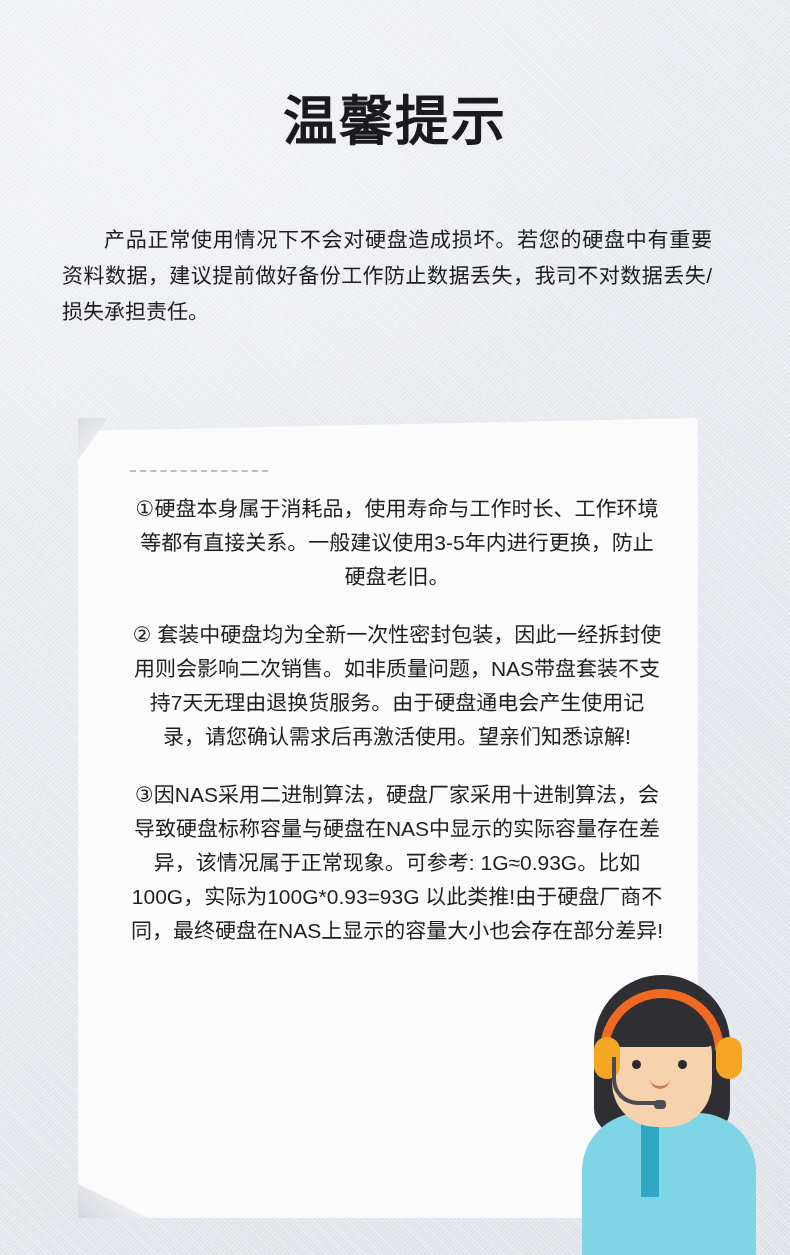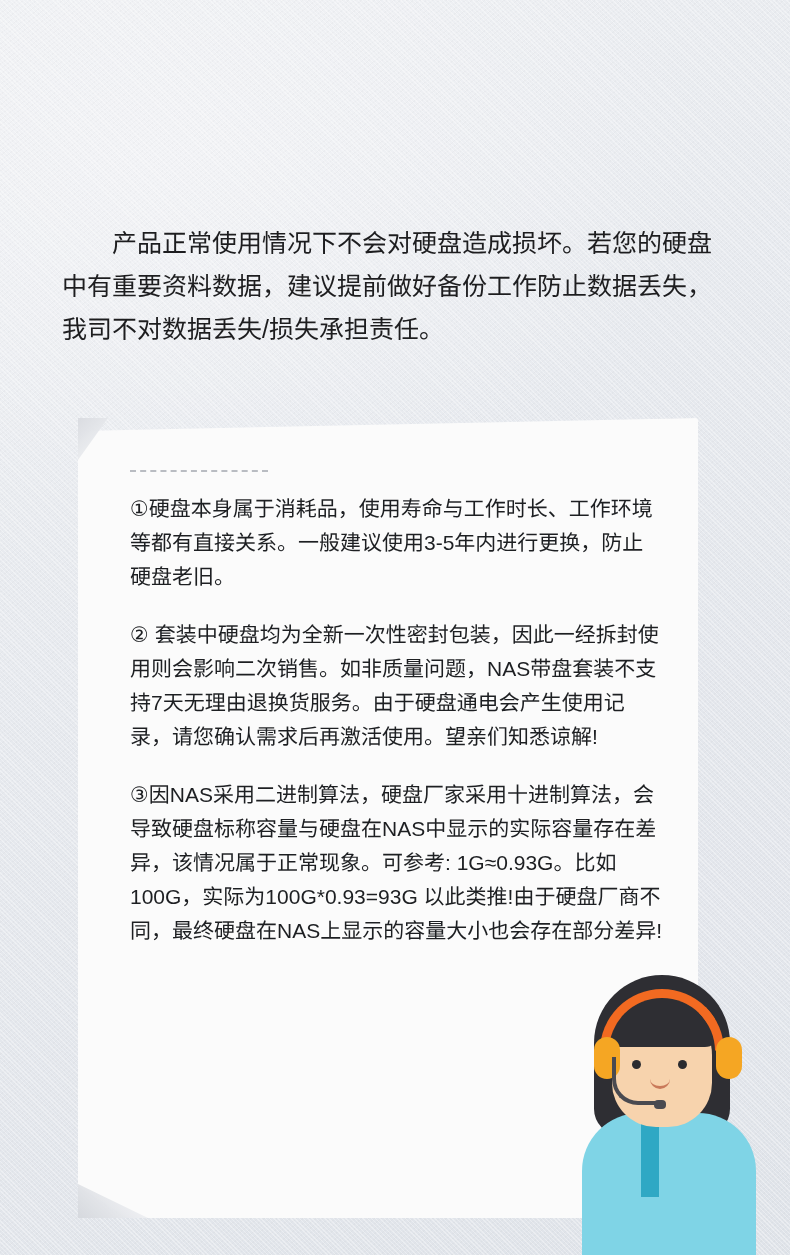--- a/index.html
+++ b/index.html
@@ -255,6 +255,7 @@
 
 <div class="page">
 
+  <div class="title">温馨提示</div>
 
   <div class="intro">产品正常使用情况下不会对硬盘造成损坏。若您的硬盘中有重要资料数据，建议提前做好备份工作防止数据丢失，我司不对数据丢失/损失承担责任。</div>
 

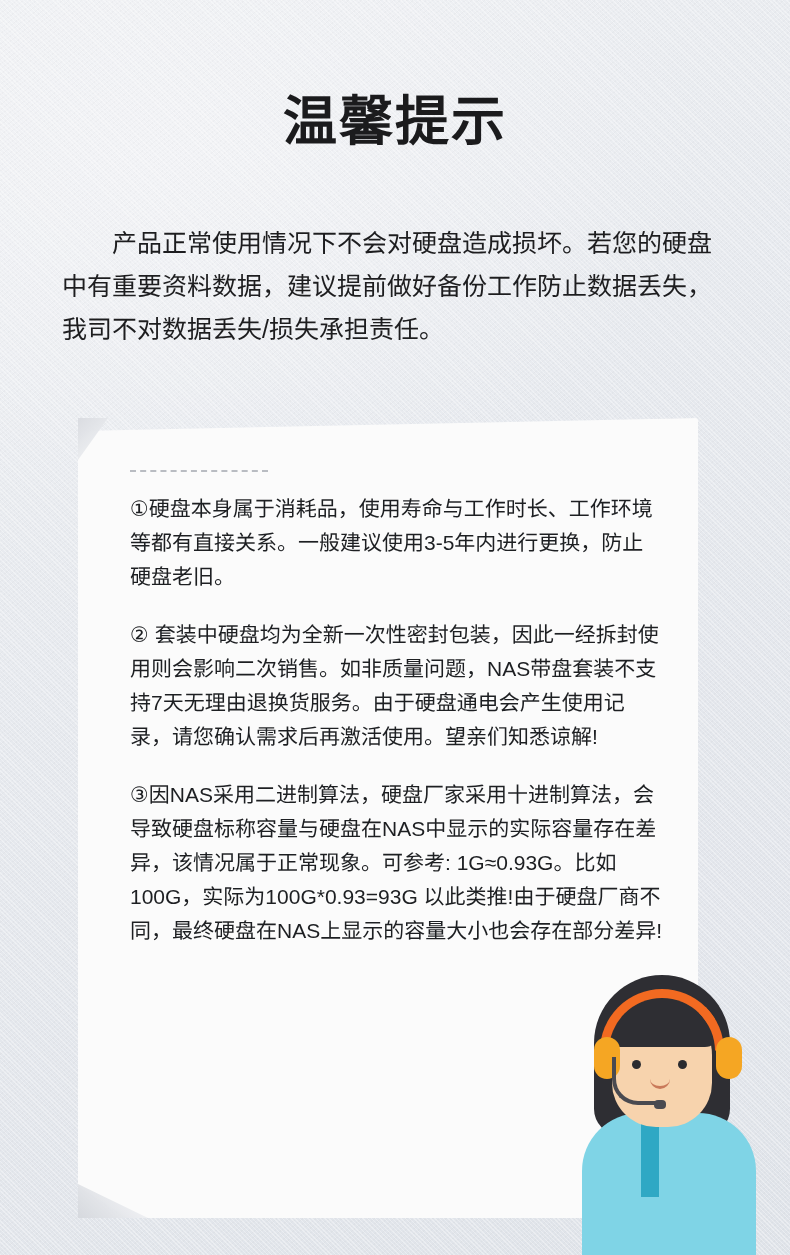--- a/index.html
+++ b/index.html
@@ -53,7 +53,7 @@
     top: 222px;
     left: 62px;
     width: 650px;
-    font-size: 25px;
+    font-size: 21px;
     line-height: 1.72;
     color: #1d1d1f;
     text-indent: 2em;

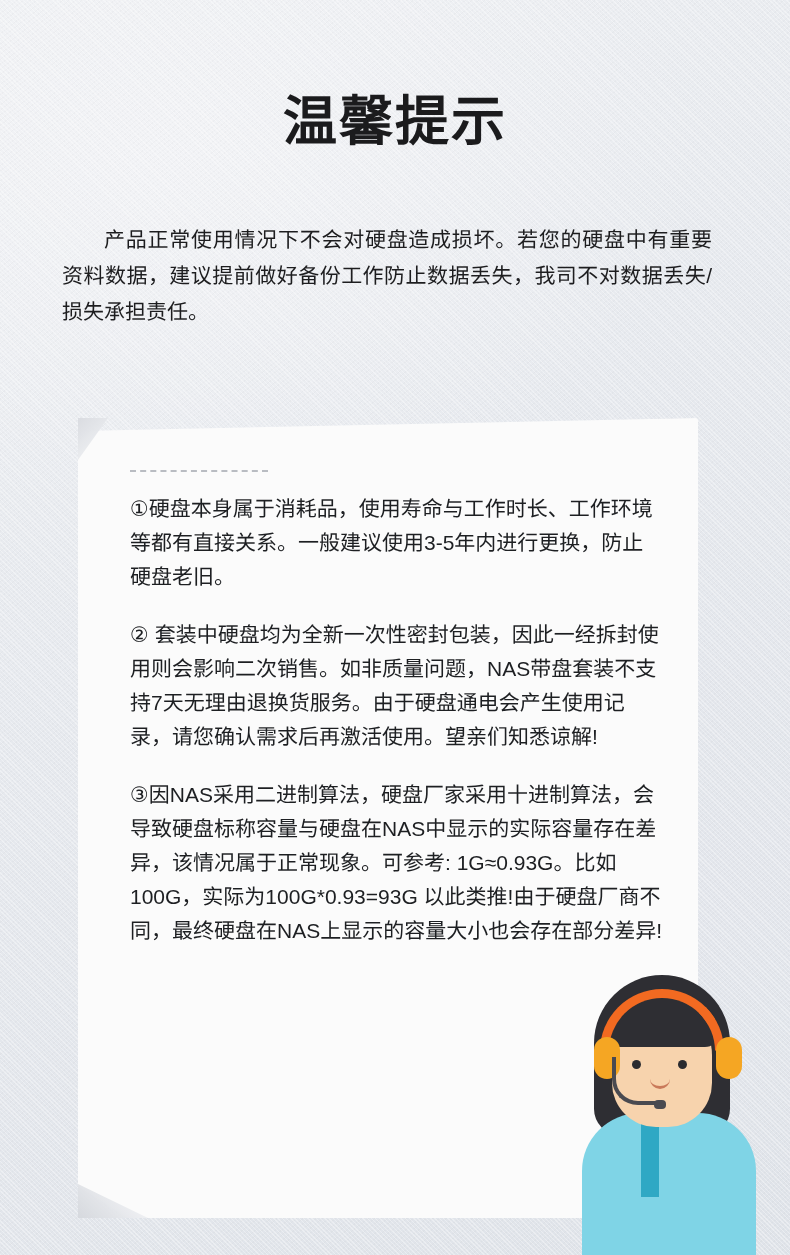--- a/index.html
+++ b/index.html
@@ -125,7 +125,7 @@
     line-height: 1.62;
     color: #1d1f22;
     margin: 0 0 24px 0;
-    text-align: left;
+    text-align: center;
   }
   .para:last-child { margin-bottom: 0; }
 

